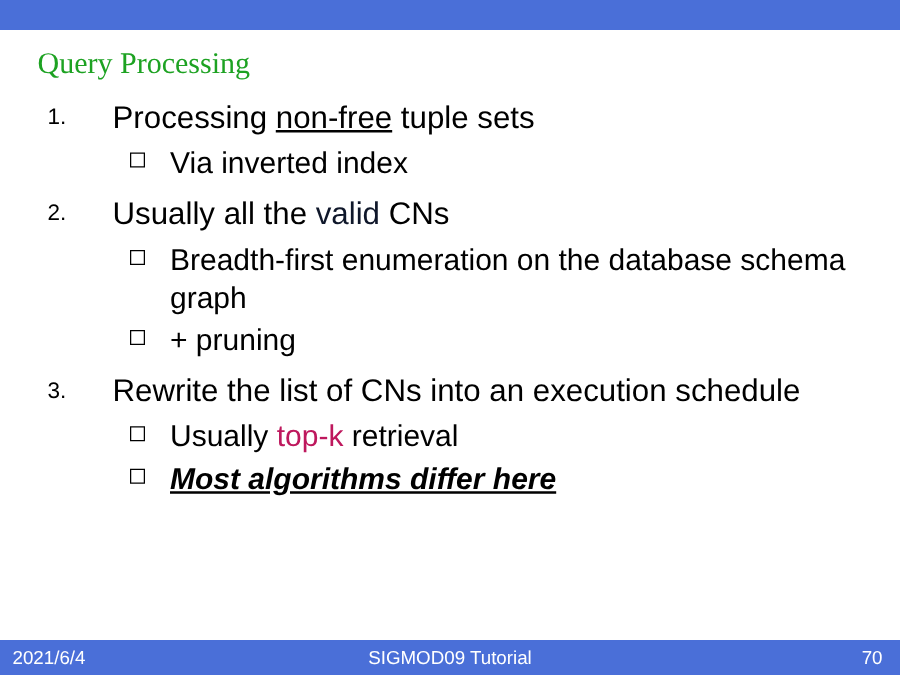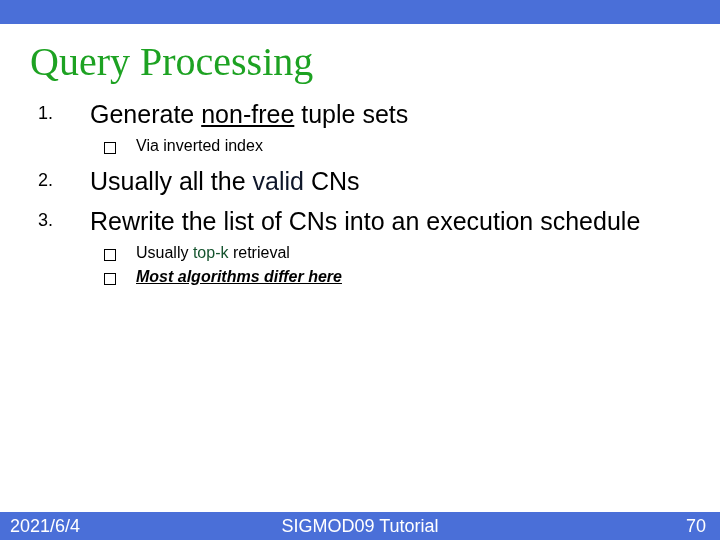--- a/index.html
+++ b/index.html
@@ -17,7 +17,7 @@
   .title {
     font-family: Georgia, 'Times New Roman', serif;
     color: #1da222;
-    font-size: 40px;
+    font-size: 24px;
     font-weight: normal;
     margin: 14px 0 14px 30px;
   }

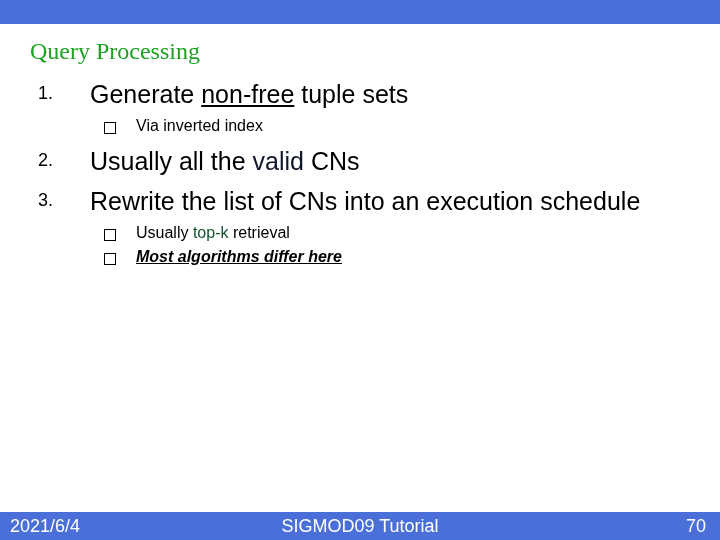--- a/index.html
+++ b/index.html
@@ -104,7 +104,7 @@
 
     <li>
       <div class="item-text">
-        <span>Generate </span><span class="underline">non-free</span><span> tuple sets</span>
+        <span>Processing </span><span class="underline">non-free</span><span> tuple sets</span>
       </div>
       <ul class="sub-list">
         <li>

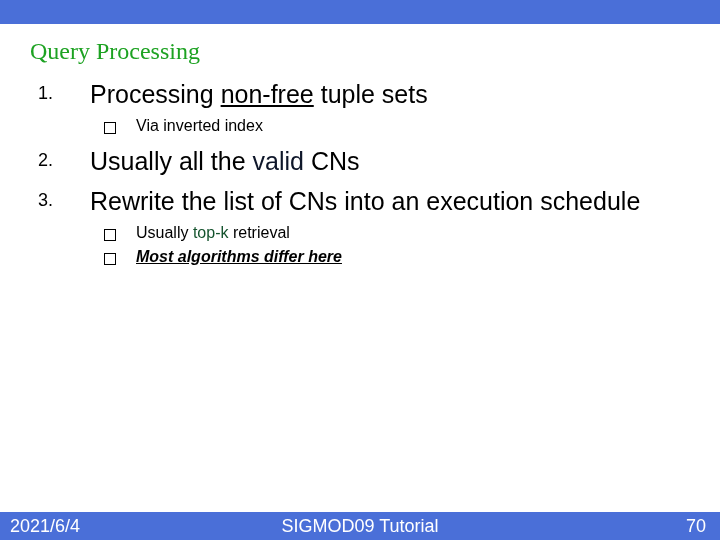--- a/index.html
+++ b/index.html
@@ -72,7 +72,7 @@
     background: transparent;
   }
   .sub-text {
-    font-size: 16px;
+    font-size: 24px;
     line-height: 1.25;
     color: #000;
   }

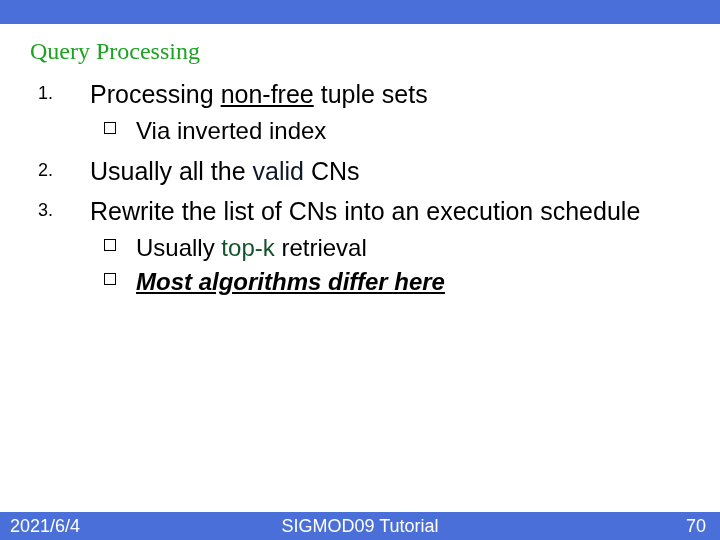--- a/index.html
+++ b/index.html
@@ -117,6 +117,14 @@
       <div class="item-text">
         <span>Usually all the </span><span class="red">valid</span><span> CNs</span>
       </div>
+      <ul class="sub-list">
+        <li>
+          <span class="sub-text">Breadth-first enumeration on the database schema graph</span>
+        </li>
+        <li>
+          <span class="sub-text">+ pruning</span>
+        </li>
+      </ul>
     </li>
 
     <li>

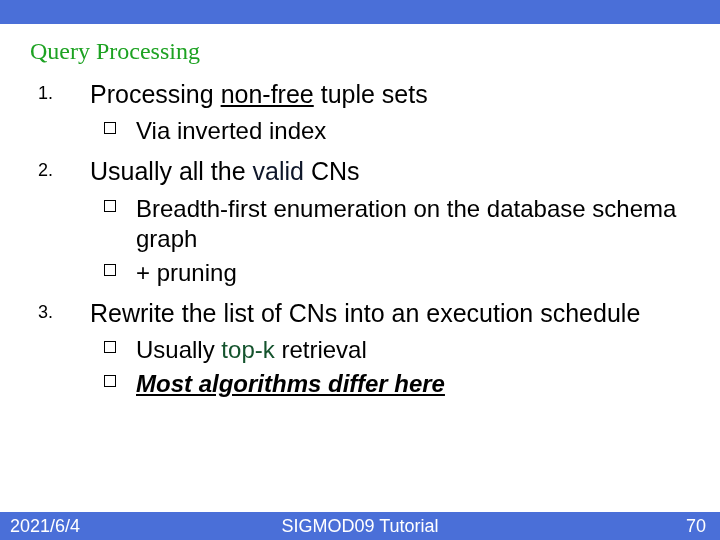--- a/index.html
+++ b/index.html
@@ -50,7 +50,7 @@
   }
   .underline { text-decoration: underline; text-align: center; }
   .red { color: #0f172a; }
-  .green { color: #14532d; }
+  .green { color: #be185d; }
   .bold-it { font-weight: bold; font-style: italic; text-decoration: underline; }
   ul.sub-list {
     list-style: none;

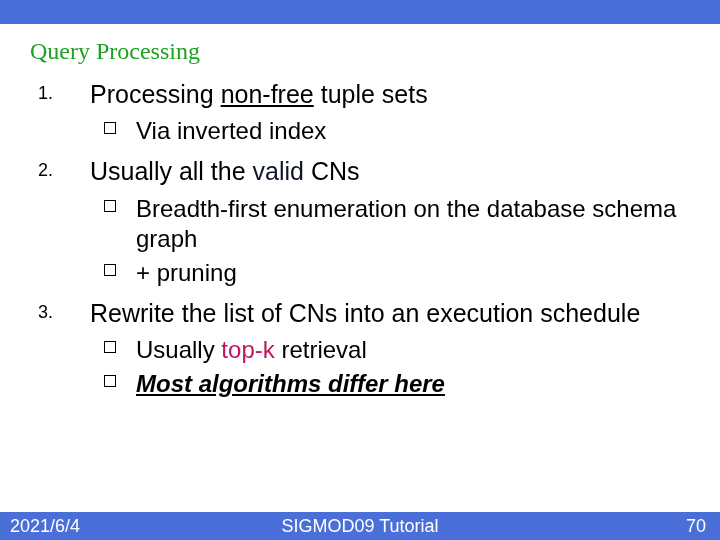--- a/index.html
+++ b/index.html
@@ -86,7 +86,7 @@
     display: flex;
     align-items: center;
     color: #fff;
-    font-size: 18px;
+    font-size: 15px;
   }
   .footer-left { position: absolute; left: 10px; }
   .footer-center { width: 100%; text-align: center; font-weight: normal; }

